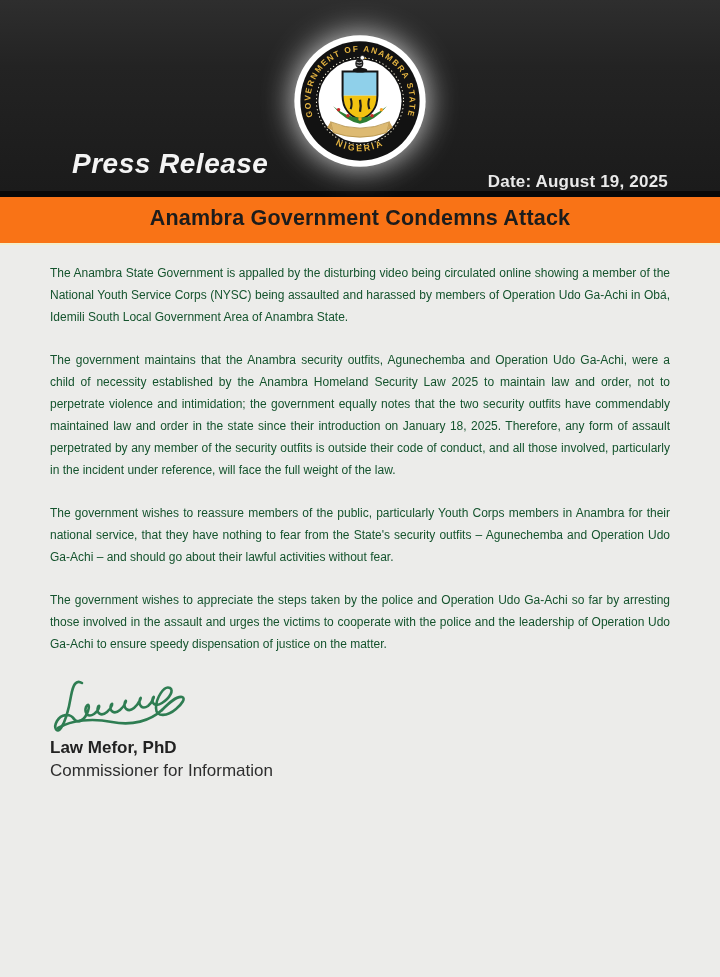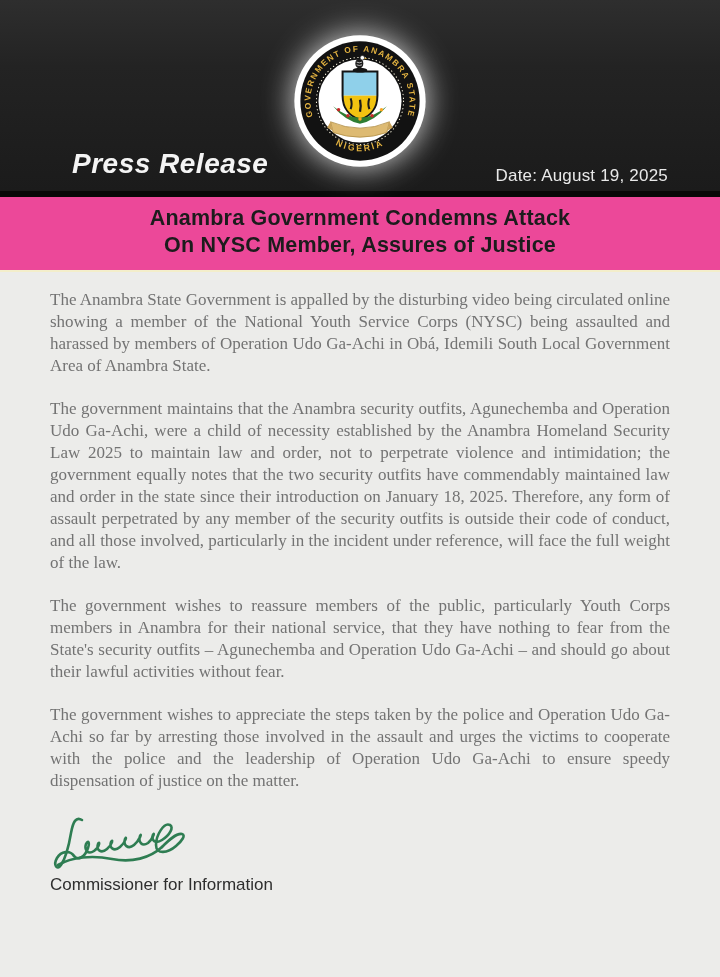--- a/index.html
+++ b/index.html
@@ -28,8 +28,8 @@
     letter-spacing:0.5px;
   }
   .date-line {
-    position:absolute; right:52px; top:166px;
-    font-size:17px; font-weight:400; color:#e9e9e9; letter-spacing:0.2px;
+    position:absolute; right:52px; top:172px;
+    font-size:17px; font-weight:700; color:#e9e9e9; letter-spacing:0.2px;
   }
   
   .banner {

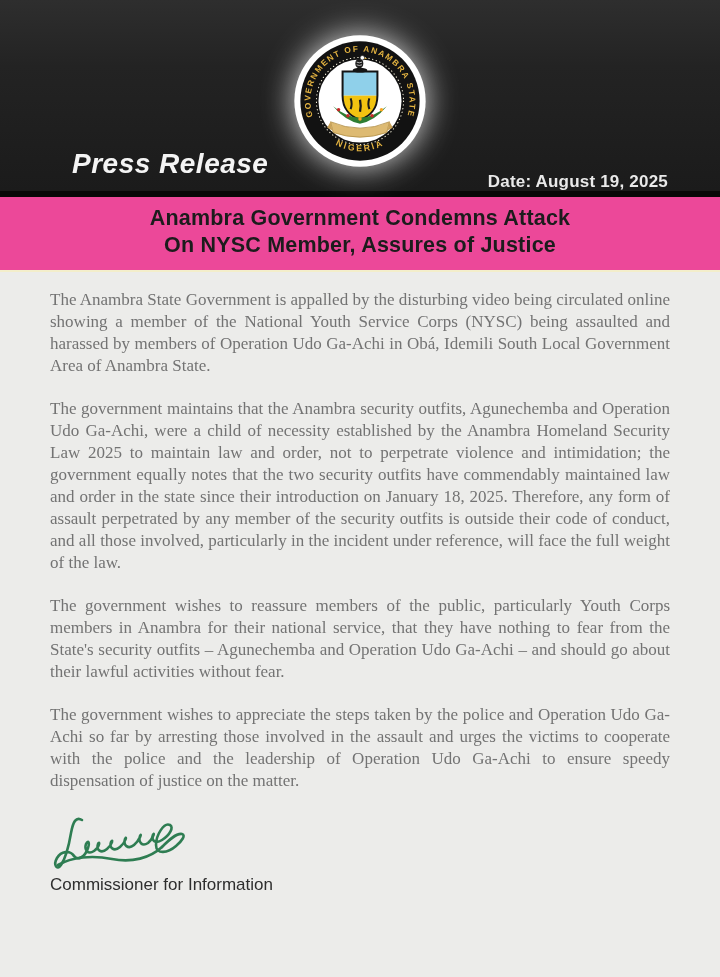--- a/index.html
+++ b/index.html
@@ -33,7 +33,7 @@
   }
   
   .banner {
-    background:#ec4899; text-align:center;
+    background:#f97316; text-align:center;
     padding:8px 12px 11px;
     border-bottom:2px solid #f3eecb;
   }

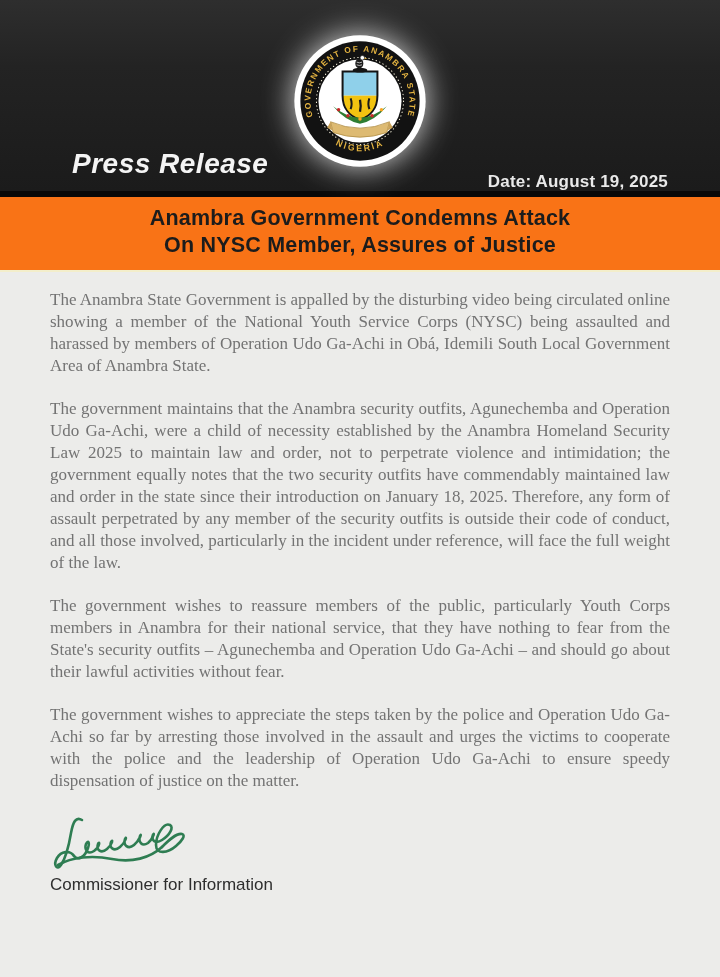--- a/index.html
+++ b/index.html
@@ -125,7 +125,6 @@
 
   <div class="banner">
     <div class="banner-line">Anambra Government Condemns Attack</div>
-    <div class="banner-line">On NYSC Member, Assures of Justice</div>
   </div>
 
   <div class="doc-body">

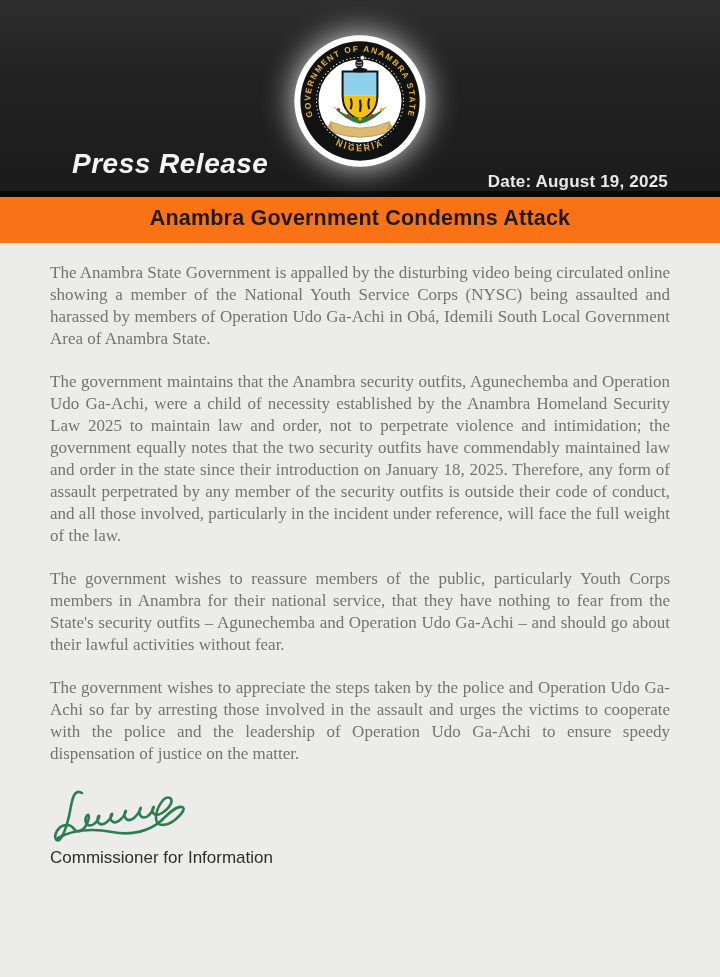--- a/index.html
+++ b/index.html
@@ -44,8 +44,8 @@
   
   .doc-body { padding:17px 50px 0; }
   .doc-body p {
-    font-size:17px; line-height:22px; color:#737373;
-    text-align:justify; margin-bottom:21px;font-family:Liberation Serif, serif;
+    font-size:12px; line-height:22px; color:#14532d;
+    text-align:justify; margin-bottom:21px;
   }
   
   .sig-block { padding:0 50px; }

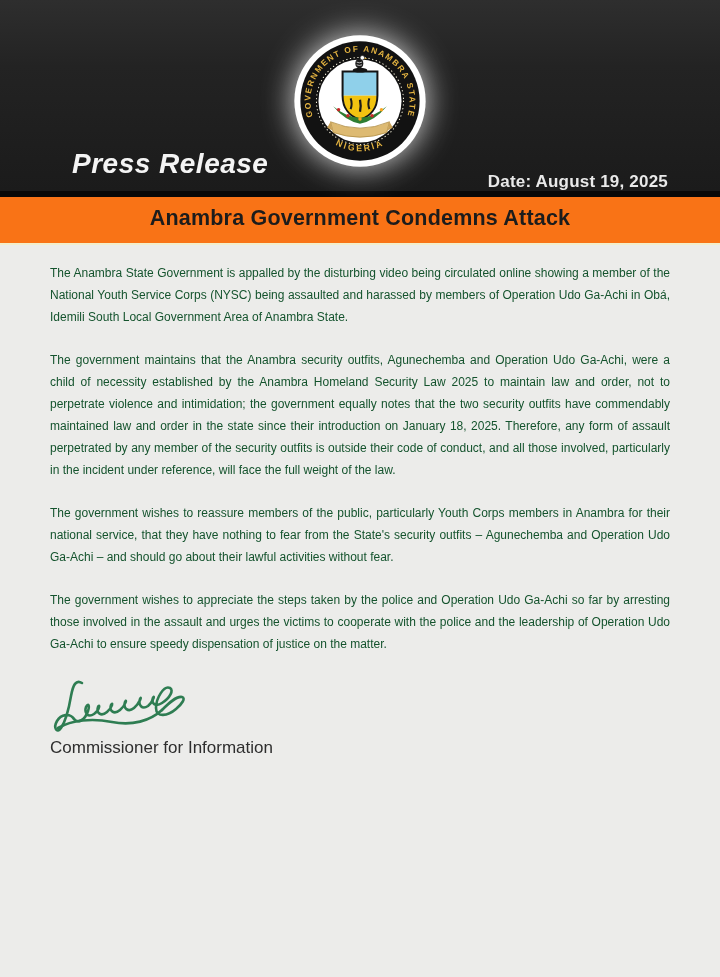--- a/index.html
+++ b/index.html
@@ -143,6 +143,7 @@
         <path d="M110,34 C98,45 80,50 60,46 C40,42 20,44 6,52"></path>
       </g>
     </svg>
+    <div class="sig-name">Law Mefor, PhD</div>
     <div class="sig-title">Commissioner for Information</div>
 
   </div>

